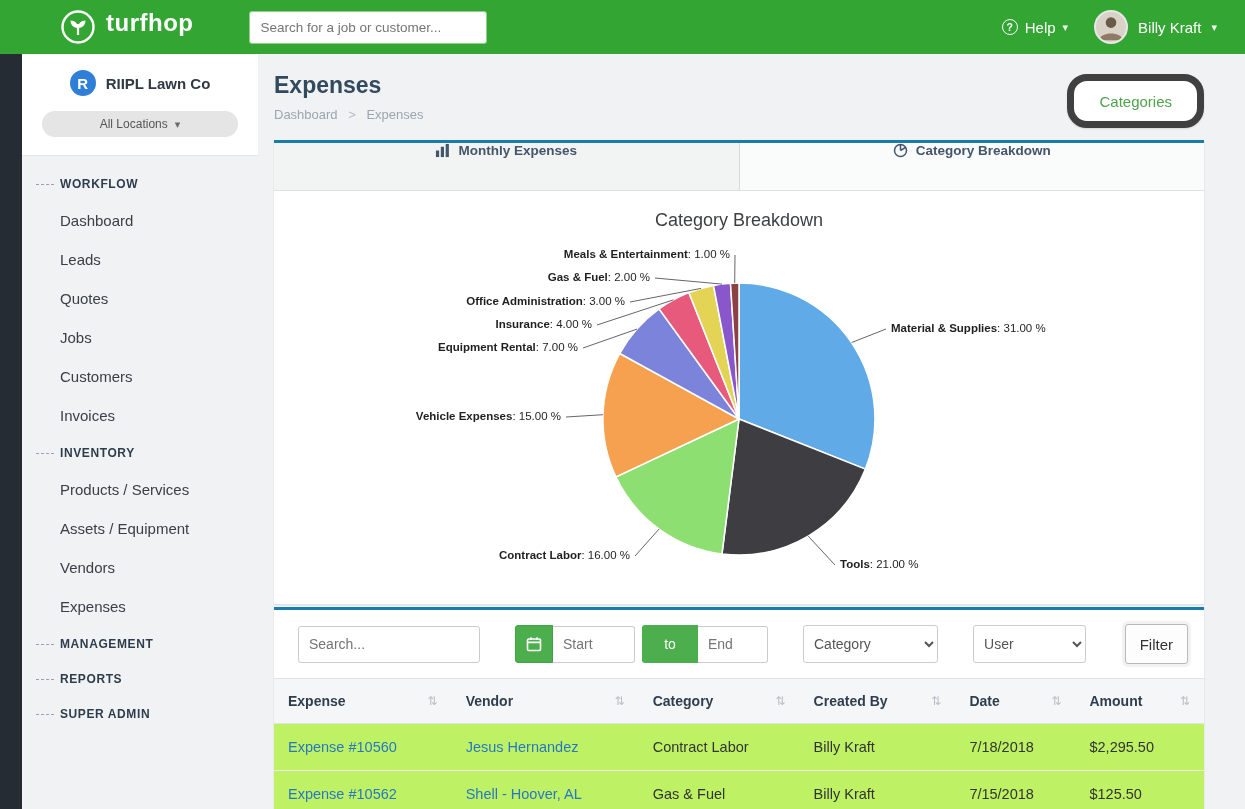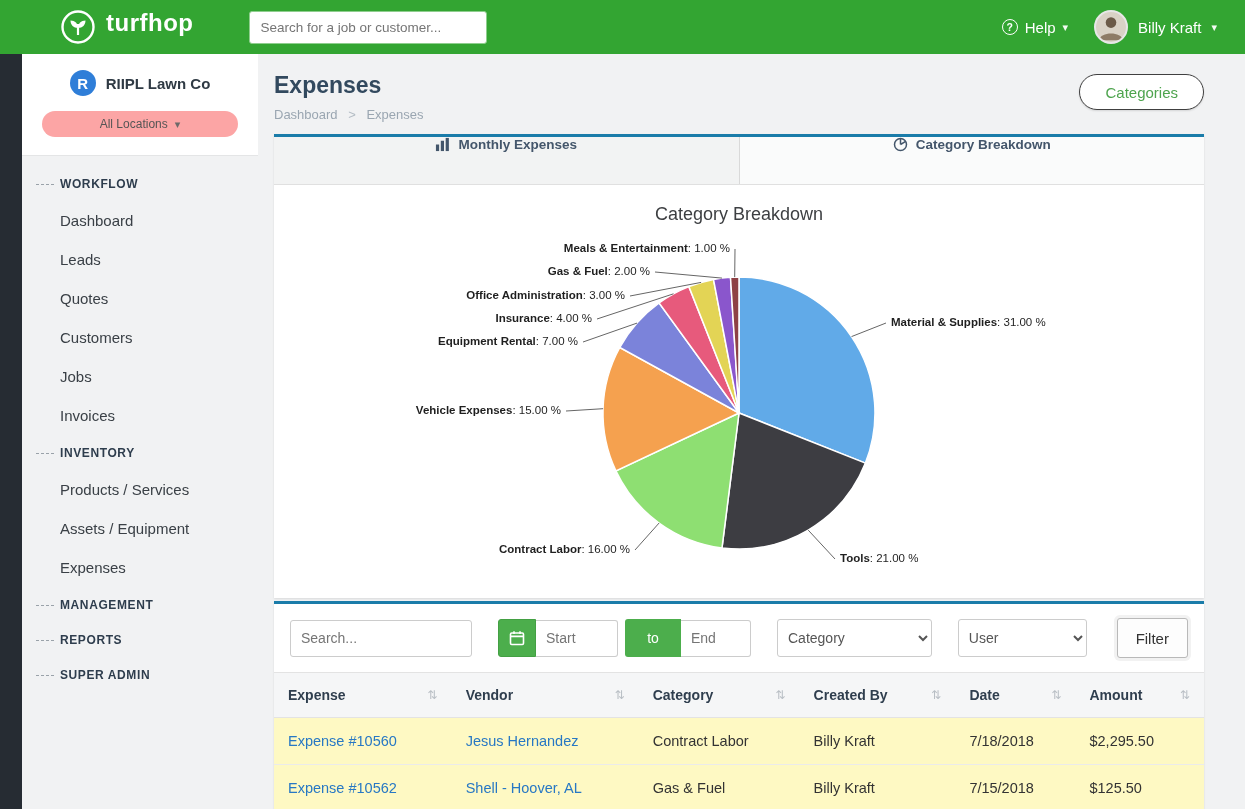--- a/index.html
+++ b/index.html
@@ -63,7 +63,7 @@
   .breadcrumb .sep { margin:0 7px; color:#b3bcc4; }
   .head-actions { display:flex; gap:8px; padding-top:4px; }
   .pill-btn {
-    height:36px; border-radius:20px; border:1px solid #404040; color:#4ea44e;
+    height:54px; border-radius:20px; border:7px solid #404040; color:#4ea44e;
     background:#fff; font-size:15px; padding:0 25px; cursor:pointer;
     box-shadow:0 1px 2px rgba(0,0,0,.12); font-family:inherit;
   }

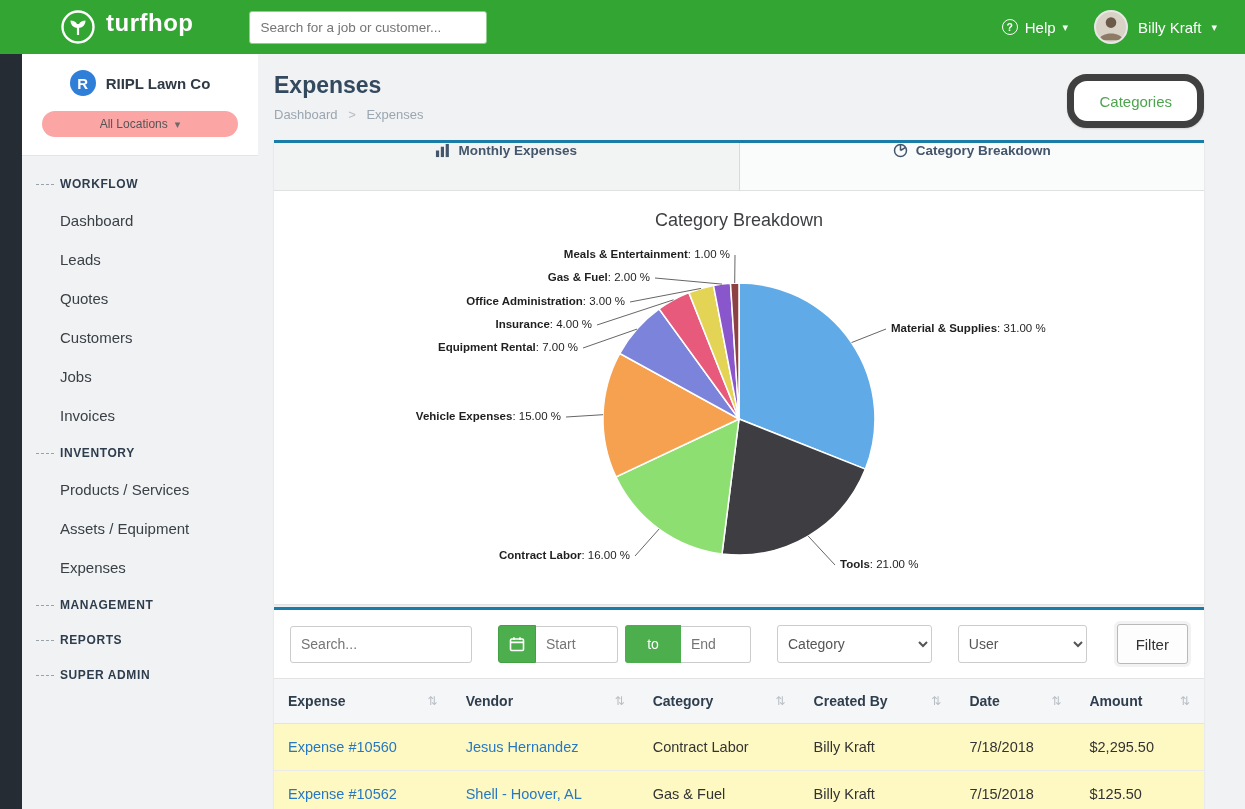--- a/index.html
+++ b/index.html
@@ -42,7 +42,7 @@
   }
   .company-name { font-size:15px; font-weight:bold; color:#2f3a44; }
   .location-pill {
-    margin-top:15px; background:#fca5a5; border-radius:14px; height:26px;
+    margin-top:15px; background:#e5e5e5; border-radius:14px; height:26px;
     display:flex; align-items:center; justify-content:center; gap:7px;
     font-size:12px; color:#555; cursor:pointer;
   }

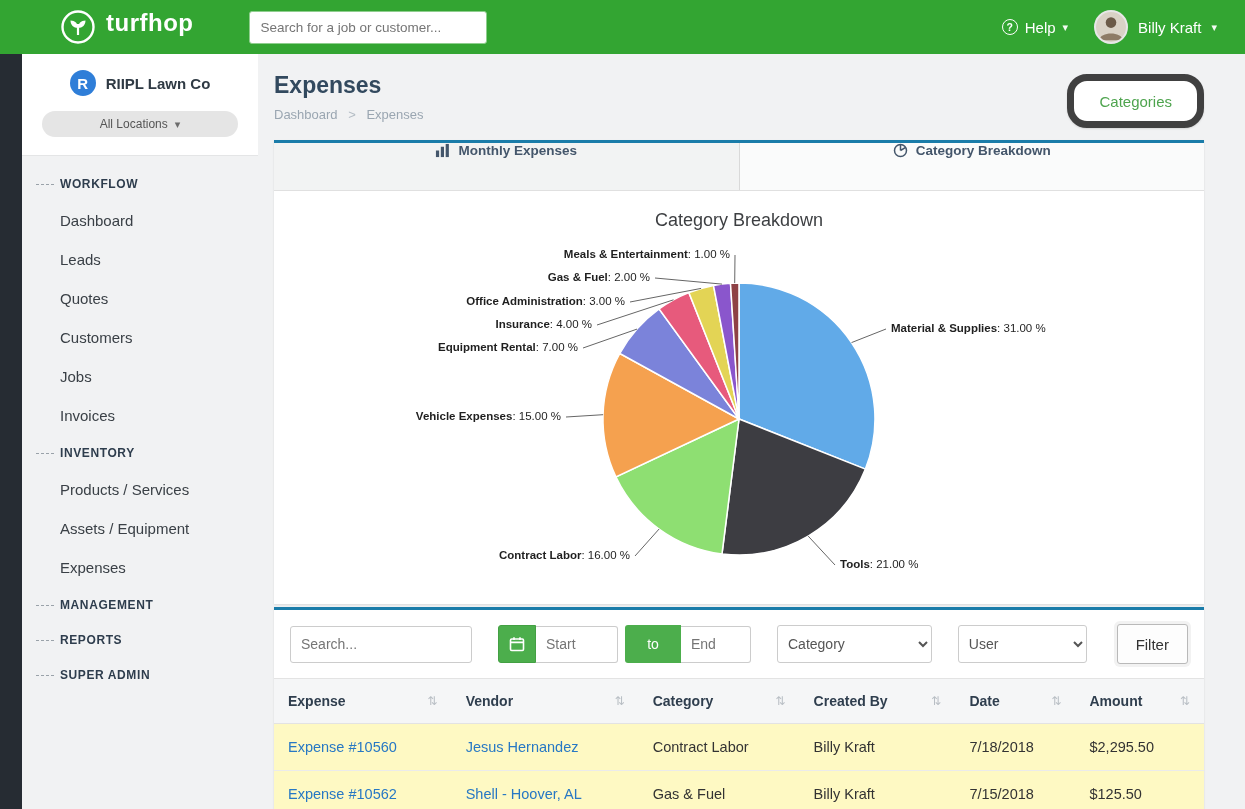--- a/index.html
+++ b/index.html
@@ -171,8 +171,8 @@
       <div class="nav-item">Dashboard</div>
       <div class="nav-item">Leads</div>
       <div class="nav-item">Quotes</div>
+      <div class="nav-item">Jobs</div>
       <div class="nav-item">Customers</div>
-      <div class="nav-item">Jobs</div>
       <div class="nav-item">Invoices</div>
       <div class="nav-section">
         <span class="connector"></span>

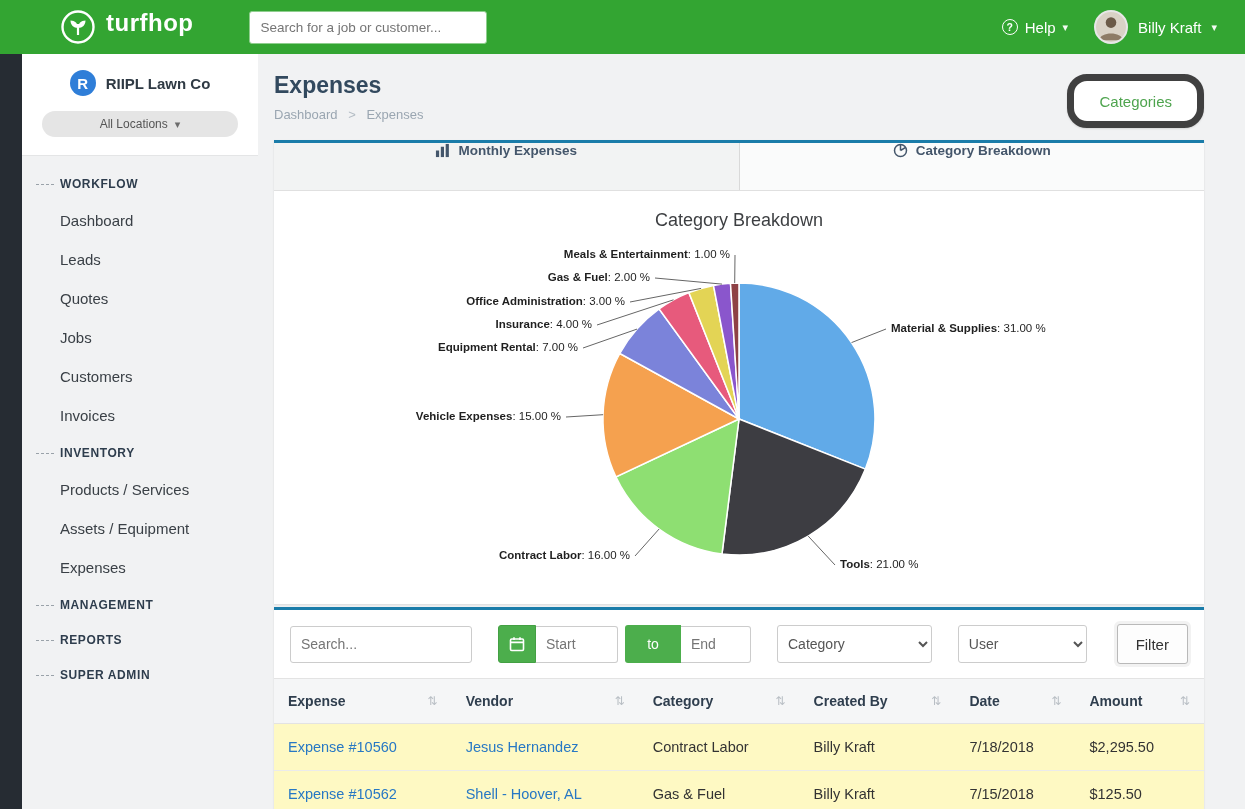--- a/index.html
+++ b/index.html
@@ -180,6 +180,7 @@
       </div>
       <div class="nav-item">Products / Services</div>
       <div class="nav-item">Assets / Equipment</div>
+      <div class="nav-item">Vendors</div>
       <div class="nav-item">Expenses</div>
       <div class="nav-section">
         <span class="connector"></span>

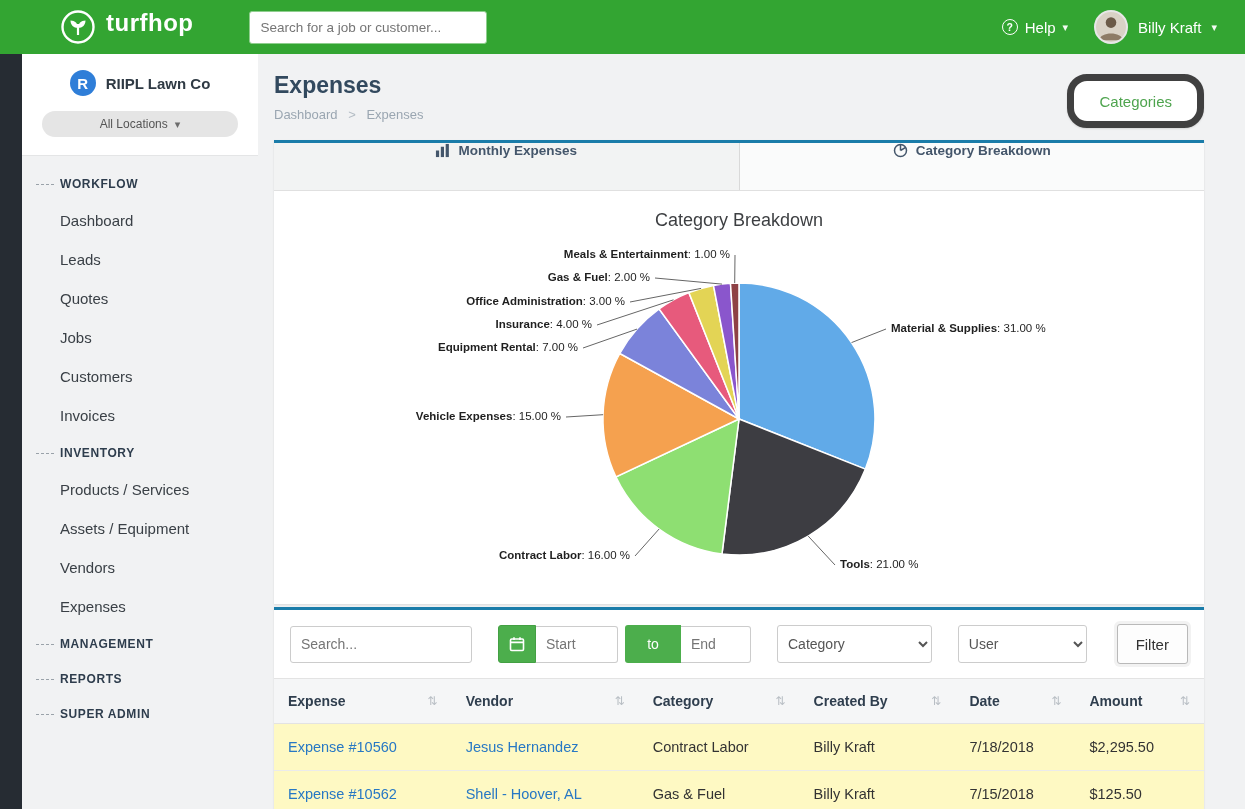--- a/index.html
+++ b/index.html
@@ -80,7 +80,7 @@
   .chart-title { text-align:center; font-size:18px; color:#3d3f42; padding:19px 0 3px; }
   
   .card2 { margin-top:3px; background:#fff; border-top:3px solid #1a7ca9; box-shadow:0 1px 2px rgba(0,0,0,.10); }
-  .filter-row { display:flex; align-items:center; padding:14px 16px; gap:26px; }
+  .filter-row { display:flex; align-items:center; padding:14px 16px; gap:35px;margin-left:8px; }
   .f-input {
     height:37px; border:1px solid #ccc; border-radius:3px; padding:0 10px;
     font-size:14px; color:#444; outline:none; font-family:inherit;

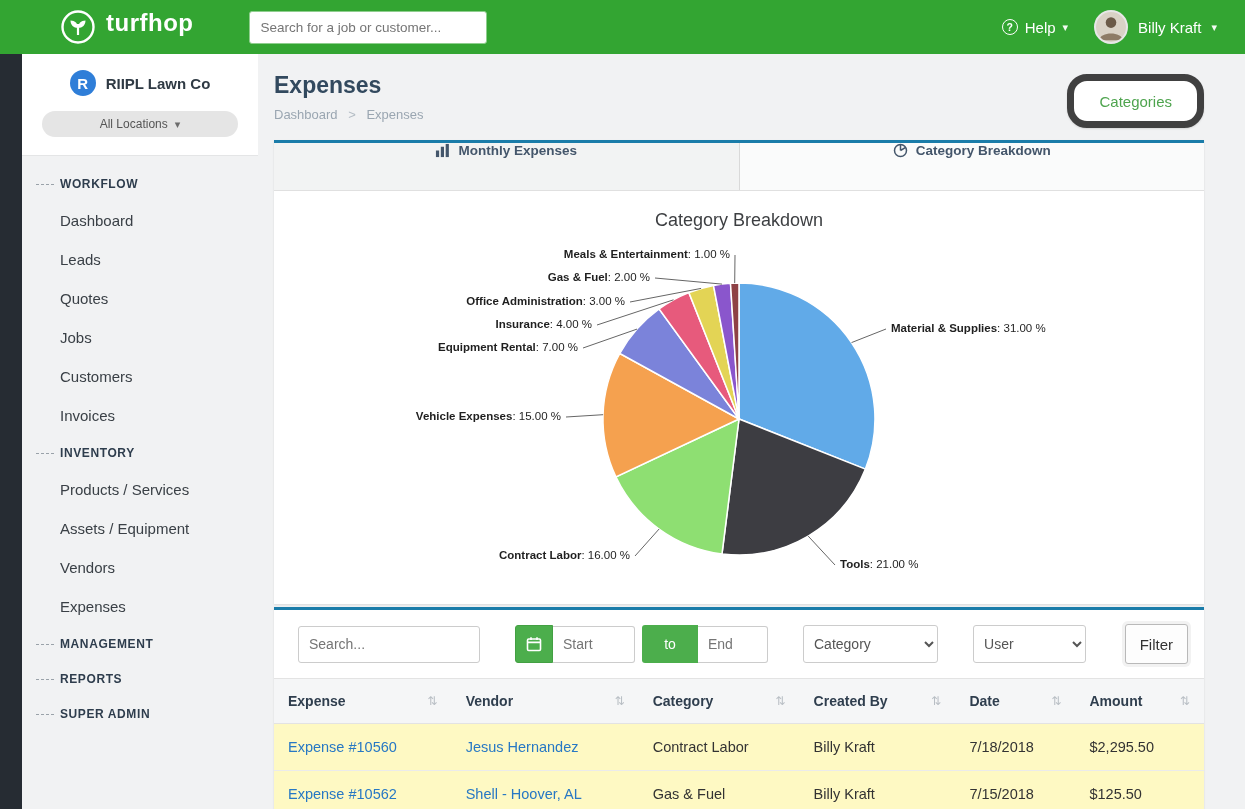--- a/index.html
+++ b/index.html
@@ -115,7 +115,7 @@
   }
   thead th .th-inner { display:flex; align-items:center; justify-content:space-between; }
   .sort-ic { color:#b8bec4; font-size:12px; font-weight:normal; margin-left:8px; }
-  tbody td { padding:15px 14px; border-bottom:1px solid #ebebeb; font-size:14.5px; color:#333; background:#fef9c3; }
+  tbody td { padding:15px 14px; border-bottom:1px solid #ebebeb; font-size:14.5px; color:#333; background:#bef264; }
   td a { color:#2778c4; text-decoration:none; cursor:pointer; }
 </style>
 </head>

